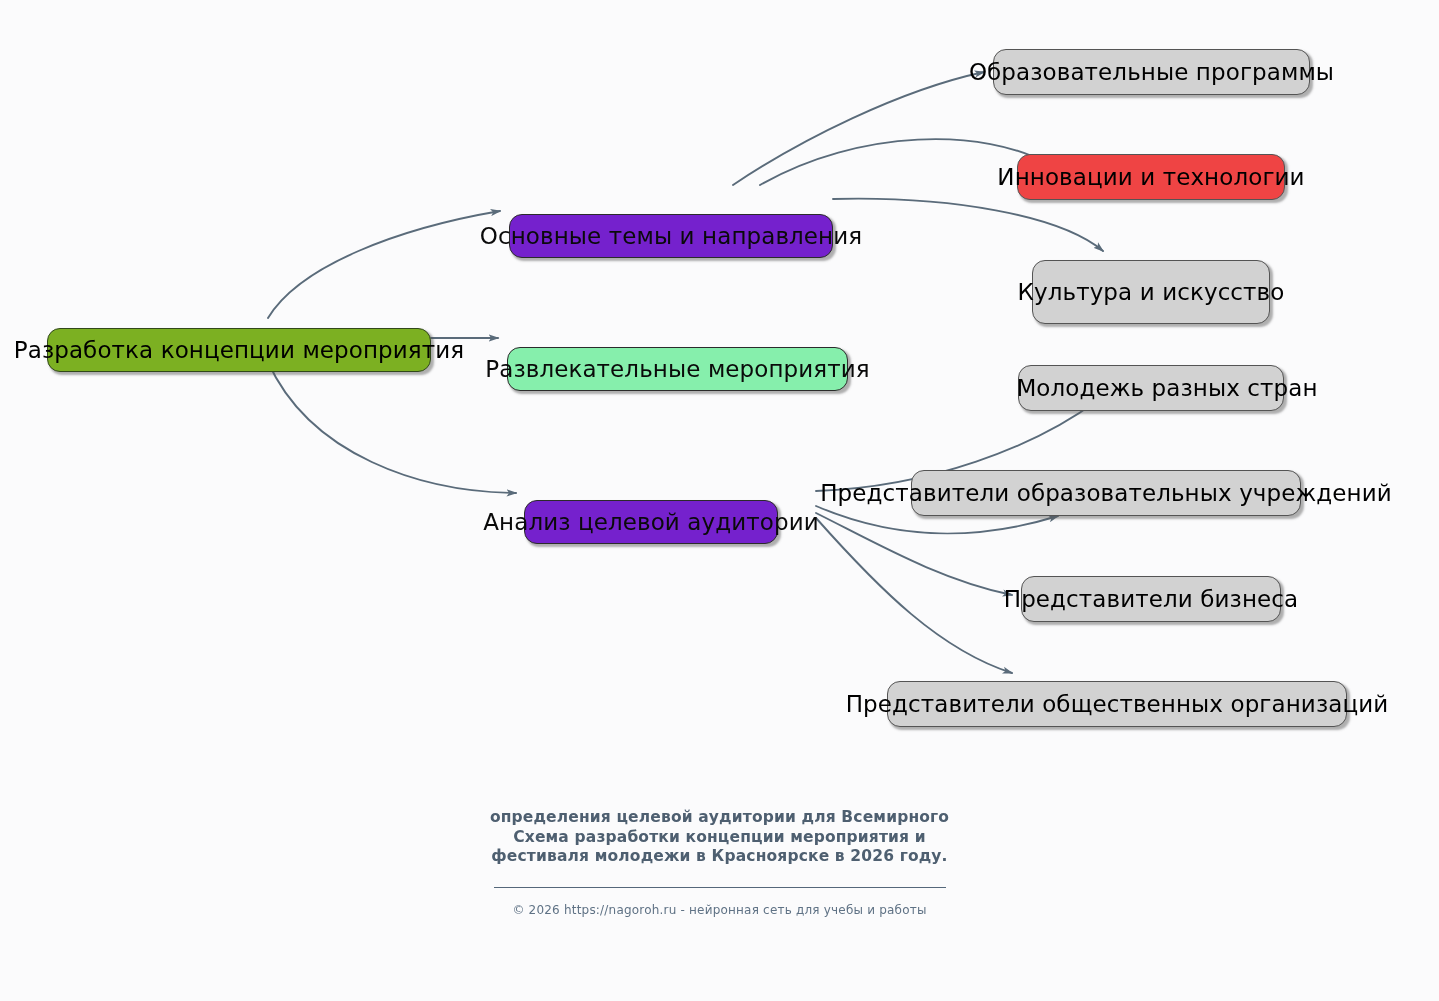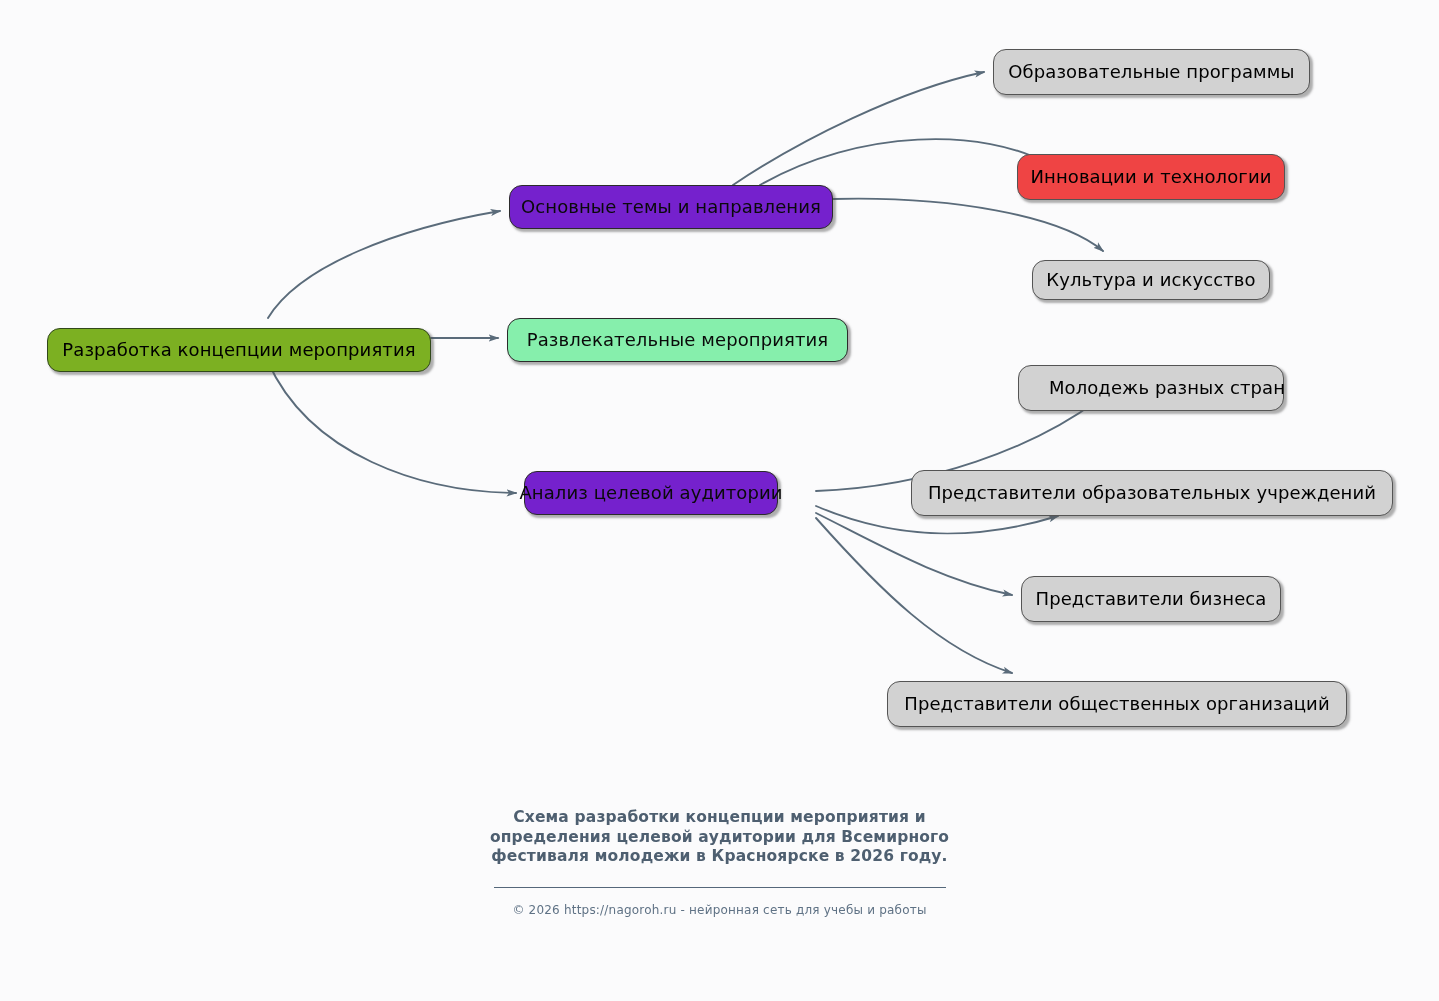--- a/index.html
+++ b/index.html
@@ -33,7 +33,7 @@
     justify-content: center;
     border-radius: 13px;
     border: 1.3px solid #3a3a3a;
-    font-size: 18px;
+    font-size: 23px;
     line-height: 1;
     color: #000000;
     white-space: nowrap;

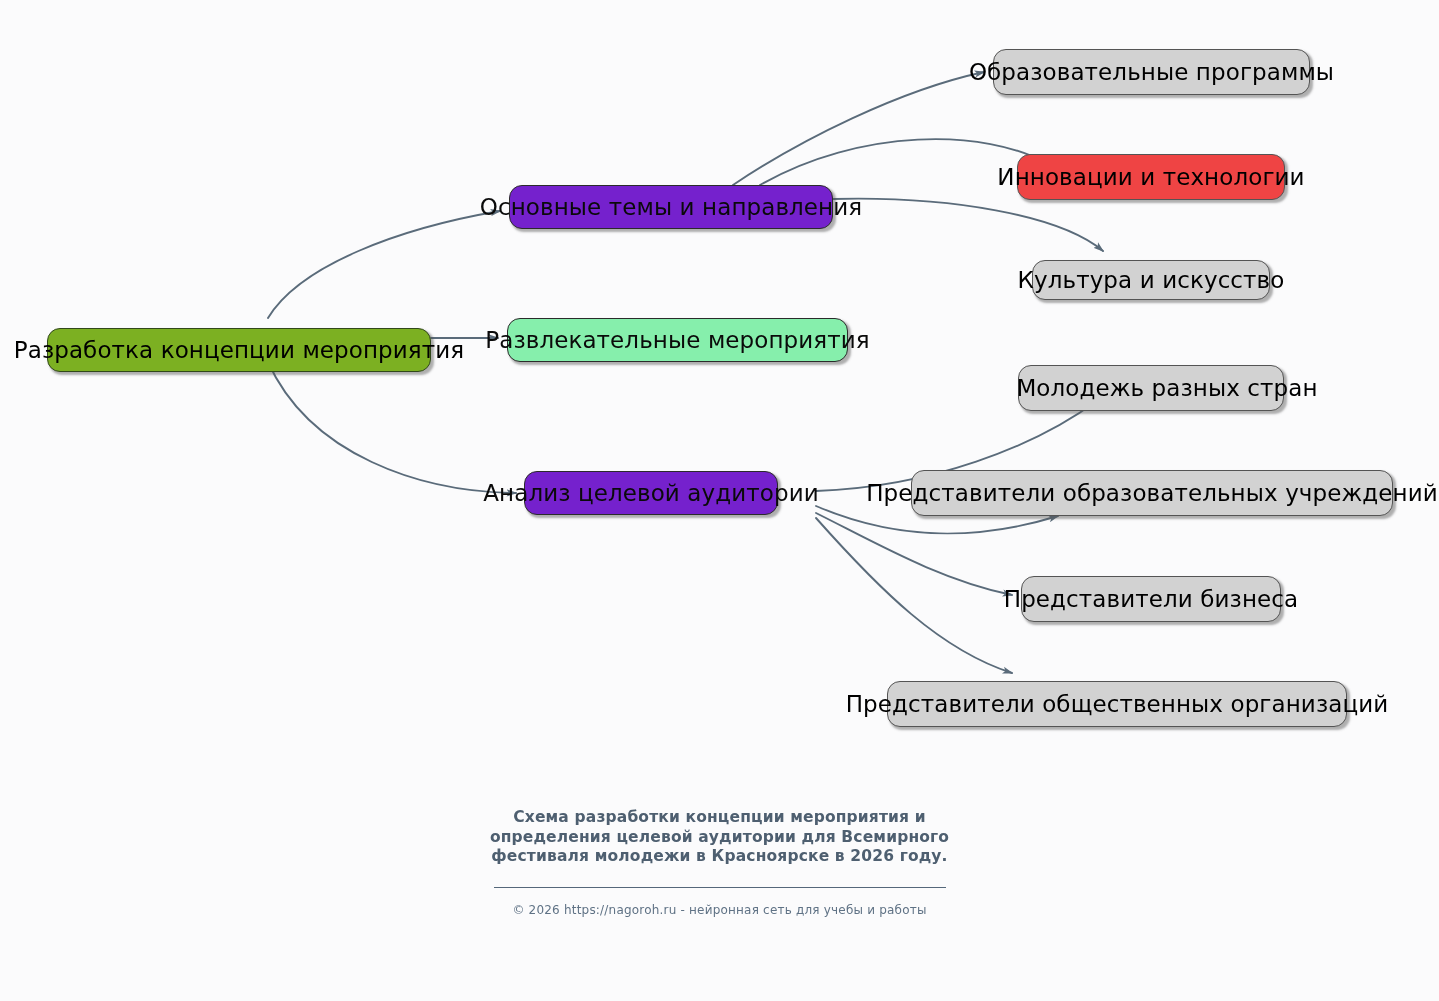--- a/index.html
+++ b/index.html
@@ -49,6 +49,7 @@
     background: #7521cd;
     border-color: #2b2b2b;
     color: #0a0a0a;
+    margin-top: 29px;
   }
   .node-leaf {
     background: #d2d2d2;

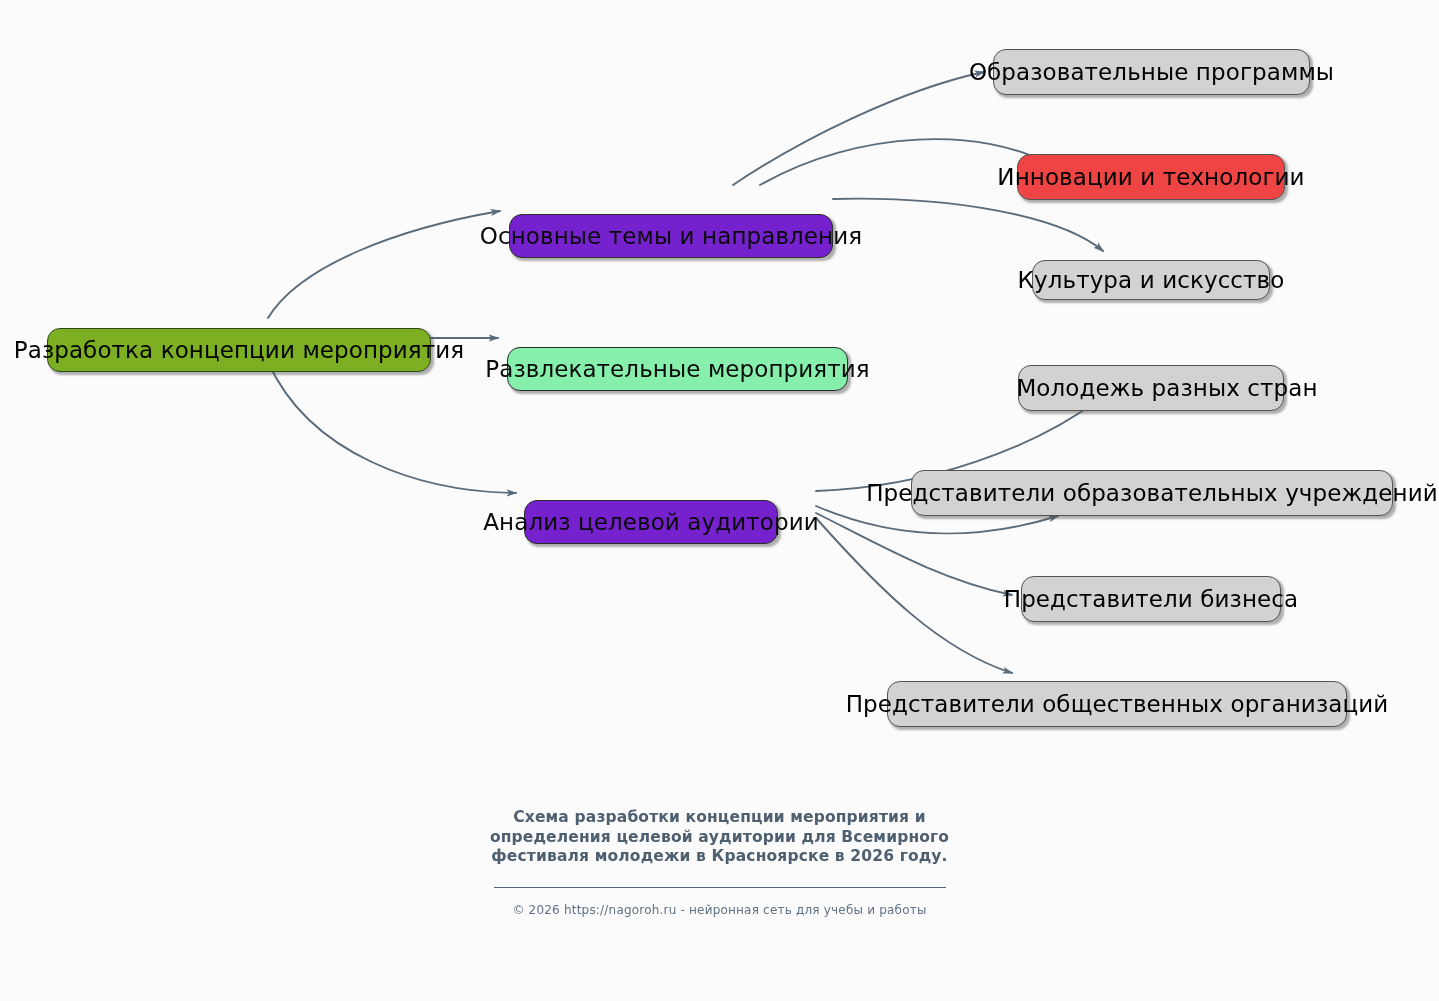--- a/index.html
+++ b/index.html
@@ -135,7 +135,7 @@
       <div class="node node-leaf" style="left: 1017px; top: 154px; width: 268px; height: 46px; background: #ef4444;">
         <span class="node-label">Инновации и технологии</span>
       </div>
-      <div class="node node-leaf" style="left: 1032px; top: 260px; width: 238px; height: 40px; background: rgb(210, 210, 210);">
+      <div class="node node-leaf" style="left: 1032px; top: 260px; width: 238px; height: 64px; background: rgb(210, 210, 210);">
         <span class="node-label">Культура и искусство</span>
       </div>
       <div class="node node-leaf" style="left: 1018px; top: 365px; width: 266px; height: 46px; background: rgb(210, 210, 210); padding-left: 32px;">

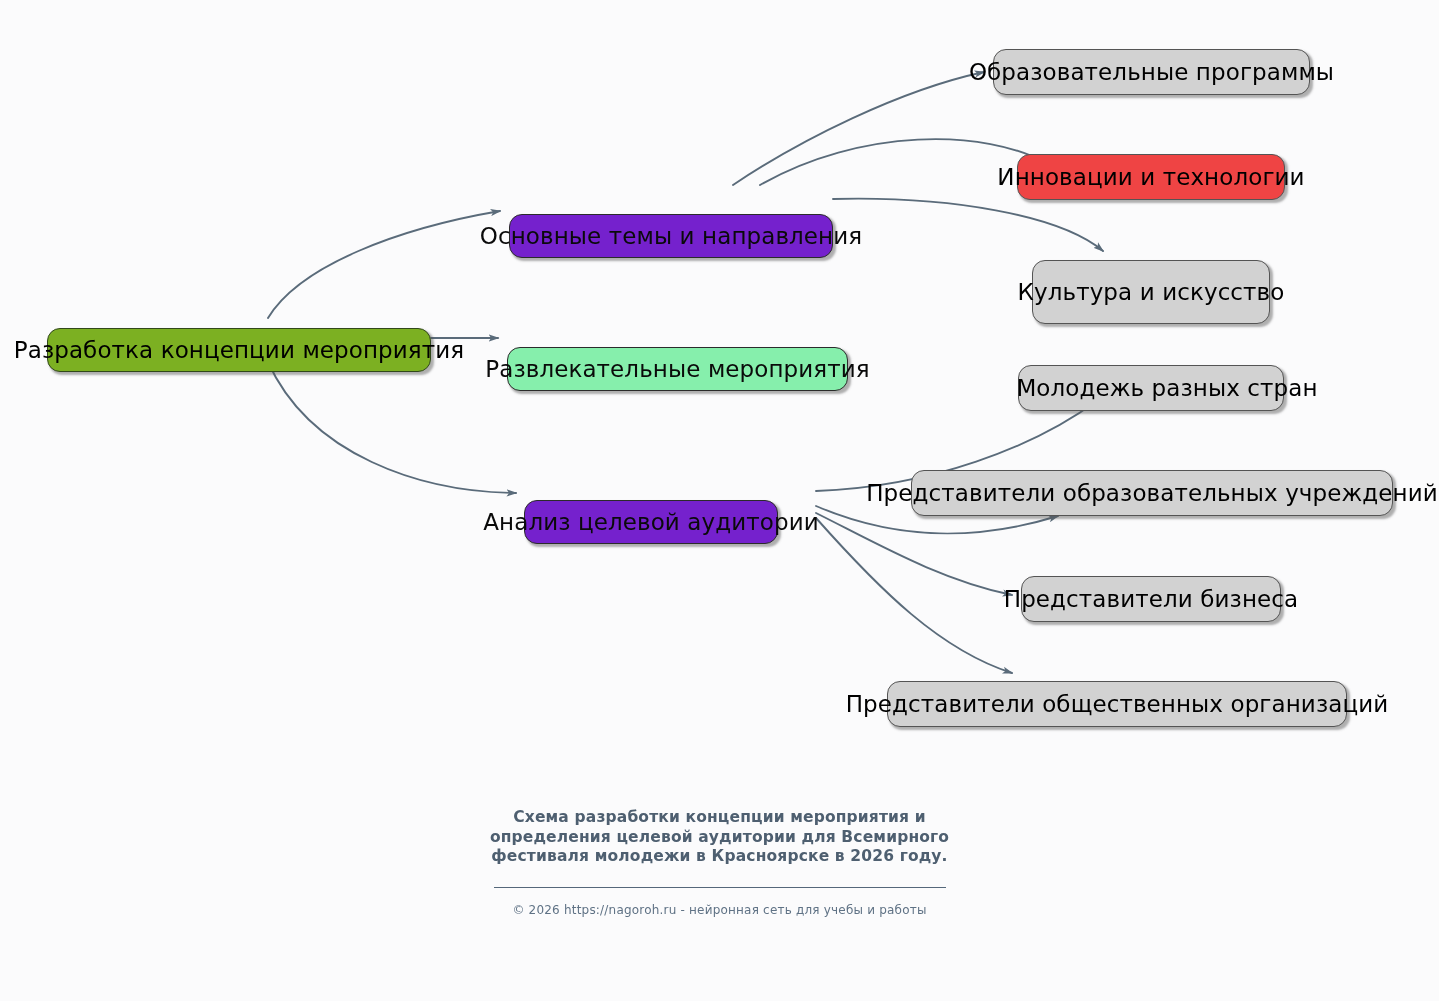--- a/index.html
+++ b/index.html
@@ -141,7 +141,7 @@
       <div class="node node-leaf" style="left: 1018px; top: 365px; width: 266px; height: 46px; background: rgb(210, 210, 210); padding-left: 32px;">
         <span class="node-label">Молодежь разных стран</span>
       </div>
-      <div class="node node-leaf" style="left: 911px; top: 470px; width: 482px; height: 46px; background: rgb(210, 210, 210);">
+      <div class="node node-leaf" style="left: 911px; top: 470px; width: 390px; height: 46px; background: rgb(210, 210, 210);">
         <span class="node-label">Представители образовательных учреждений</span>
       </div>
       <div class="node node-leaf" style="left: 1021px; top: 576px; width: 260px; height: 46px; background: rgb(210, 210, 210);">

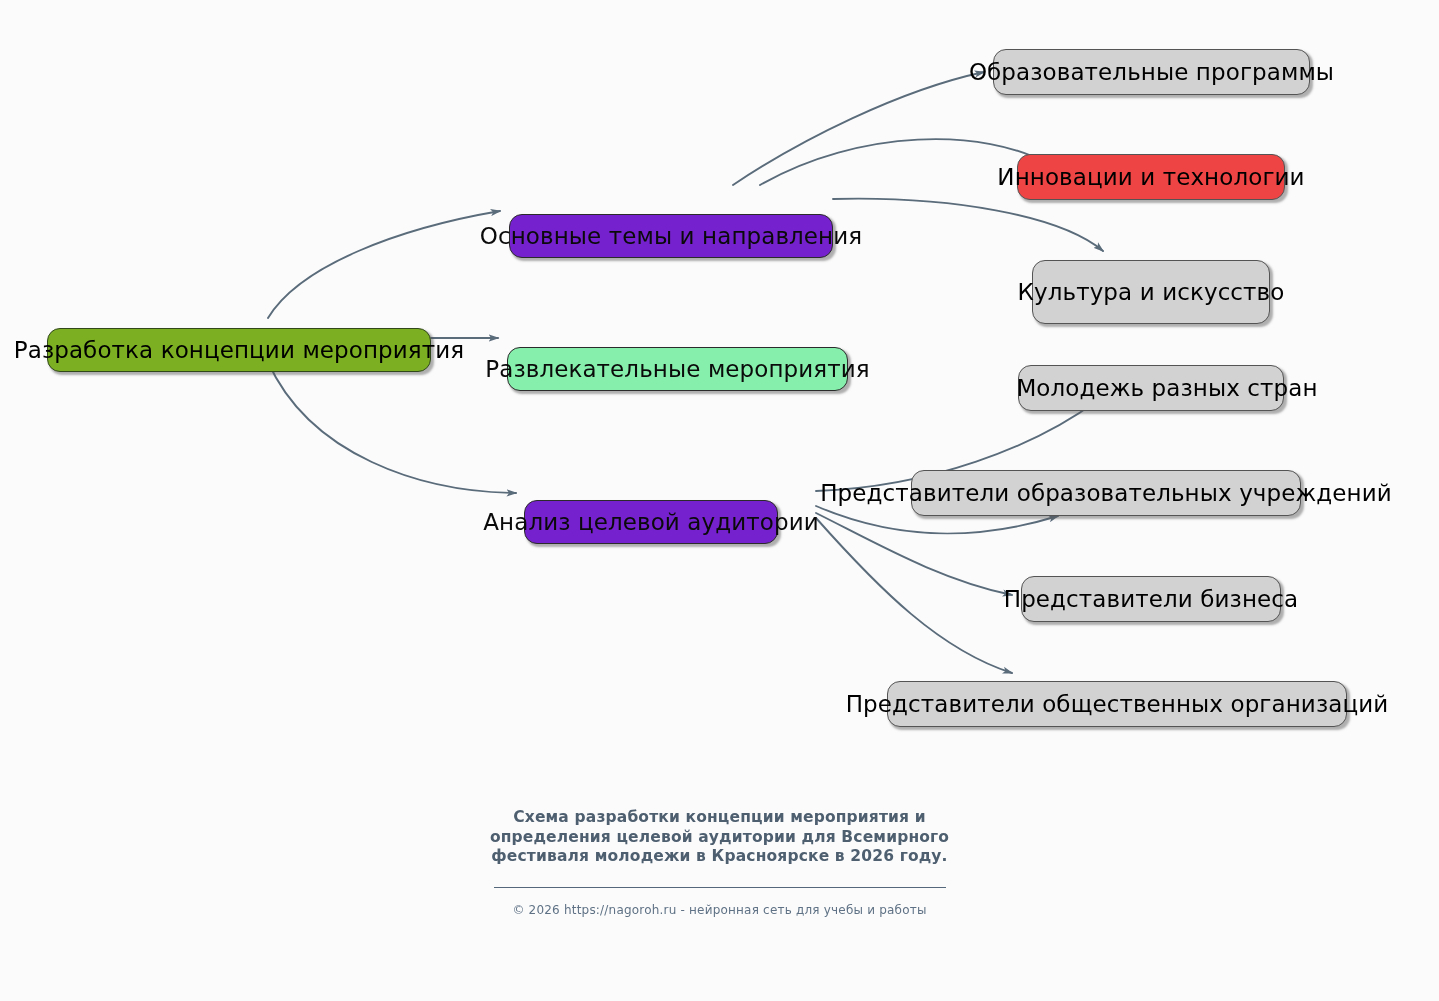--- a/index.html
+++ b/index.html
@@ -153,8 +153,8 @@
     </div>
 
   <div id="caption-block">
+    <div class="caption-line" style="color: rgb(78, 95, 112);">определения целевой аудитории для Всемирного</div>
     <div class="caption-line" style="color: rgb(78, 95, 112);">Схема разработки концепции мероприятия и</div>
-    <div class="caption-line" style="color: rgb(78, 95, 112);">определения целевой аудитории для Всемирного</div>
     <div class="caption-line" style="color: rgb(78, 95, 112);">фестиваля молодежи в Красноярске в 2026 году.</div>
     <div id="caption-rule"></div>
   </div>

